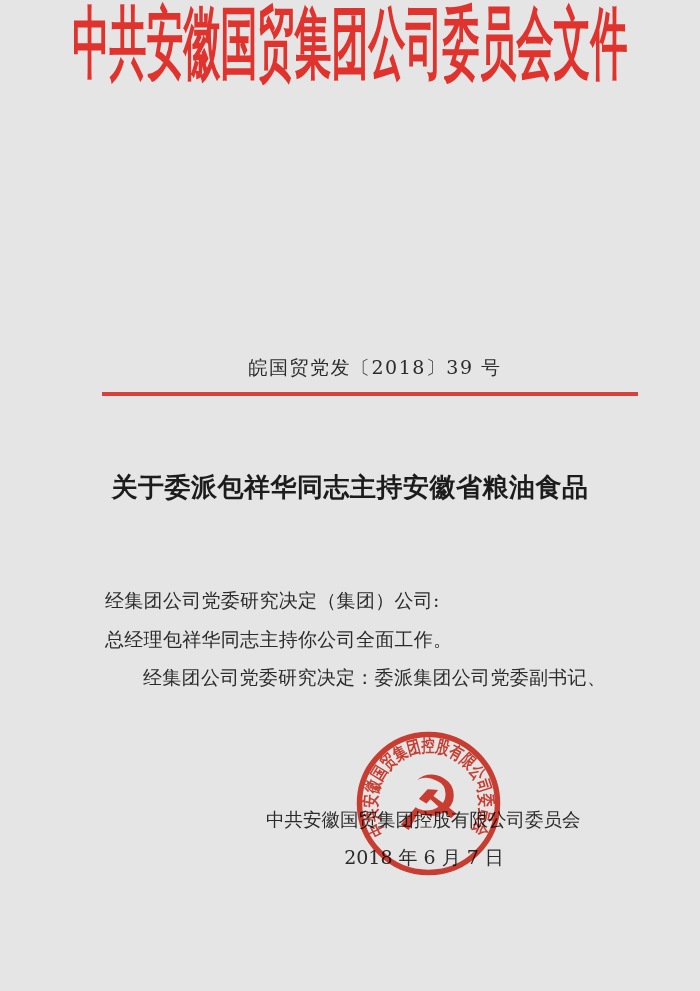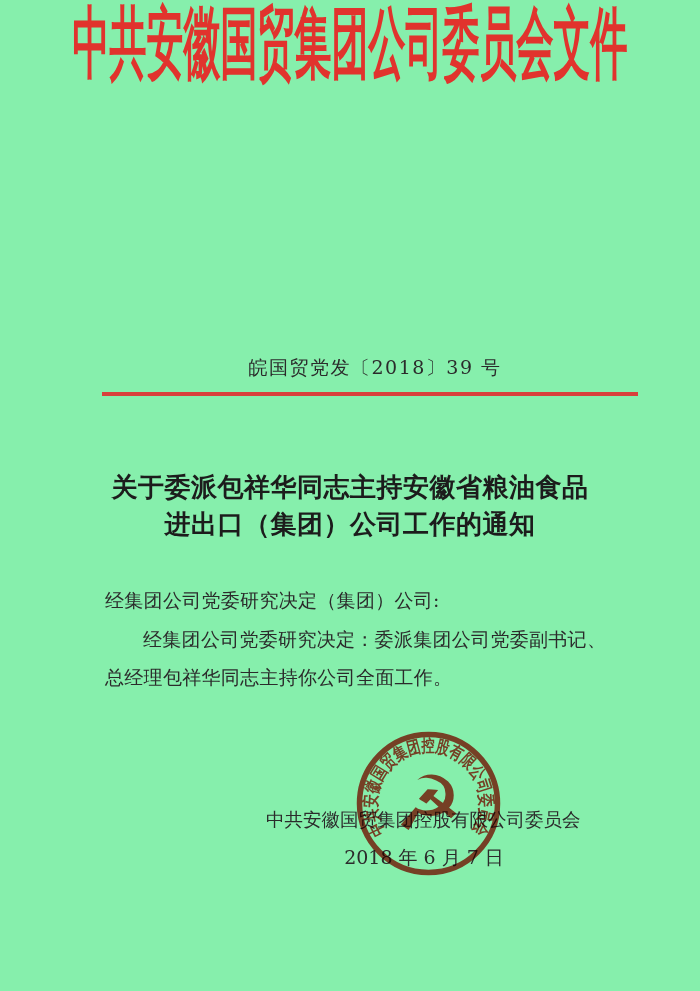--- a/index.html
+++ b/index.html
@@ -11,7 +11,7 @@
     position: relative;
     overflow: hidden;
   }
-  .page { position: absolute; inset: 0; background: #86efac; }
+  .page { position: absolute; inset: 0; background: #e5e5e5; }
 
   
   .red-header {

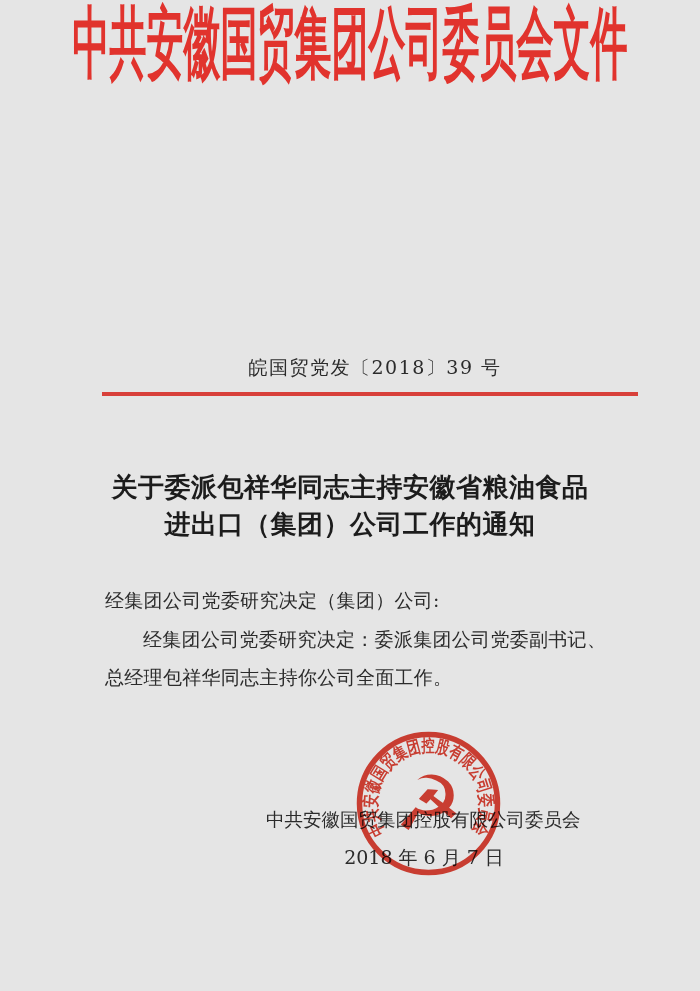--- a/index.html
+++ b/index.html
@@ -125,7 +125,6 @@
 
   <div class="notice-title">
     <div>关于委派包祥华同志主持安徽省粮油食品</div>
-    <div>进出口（集团）公司工作的通知</div>
   </div>
 
   <div class="body-text">

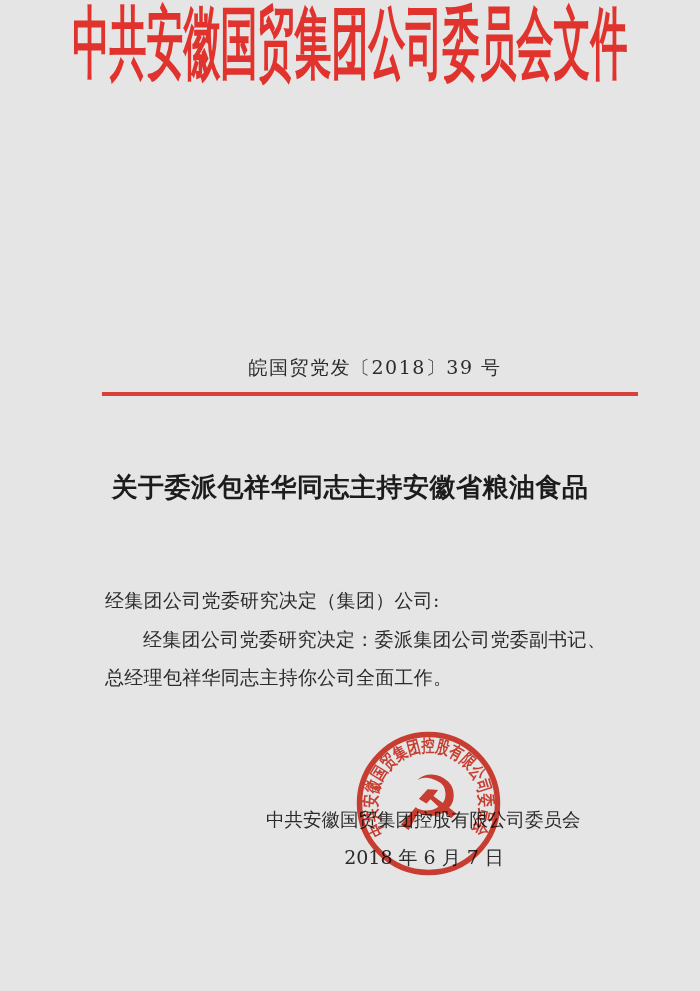--- a/index.html
+++ b/index.html
@@ -129,8 +129,8 @@
 
   <div class="body-text">
     <div class="line">经集团公司党委研究决定（集团）公司:</div>
+    <div class="line">总经理包祥华同志主持你公司全面工作。</div>
     <div class="line indent">经集团公司党委研究决定：委派集团公司党委副书记、</div>
-    <div class="line">总经理包祥华同志主持你公司全面工作。</div>
   </div>
 
   <div class="sig-org">中共安徽国贸集团控股有限公司委员会</div>

